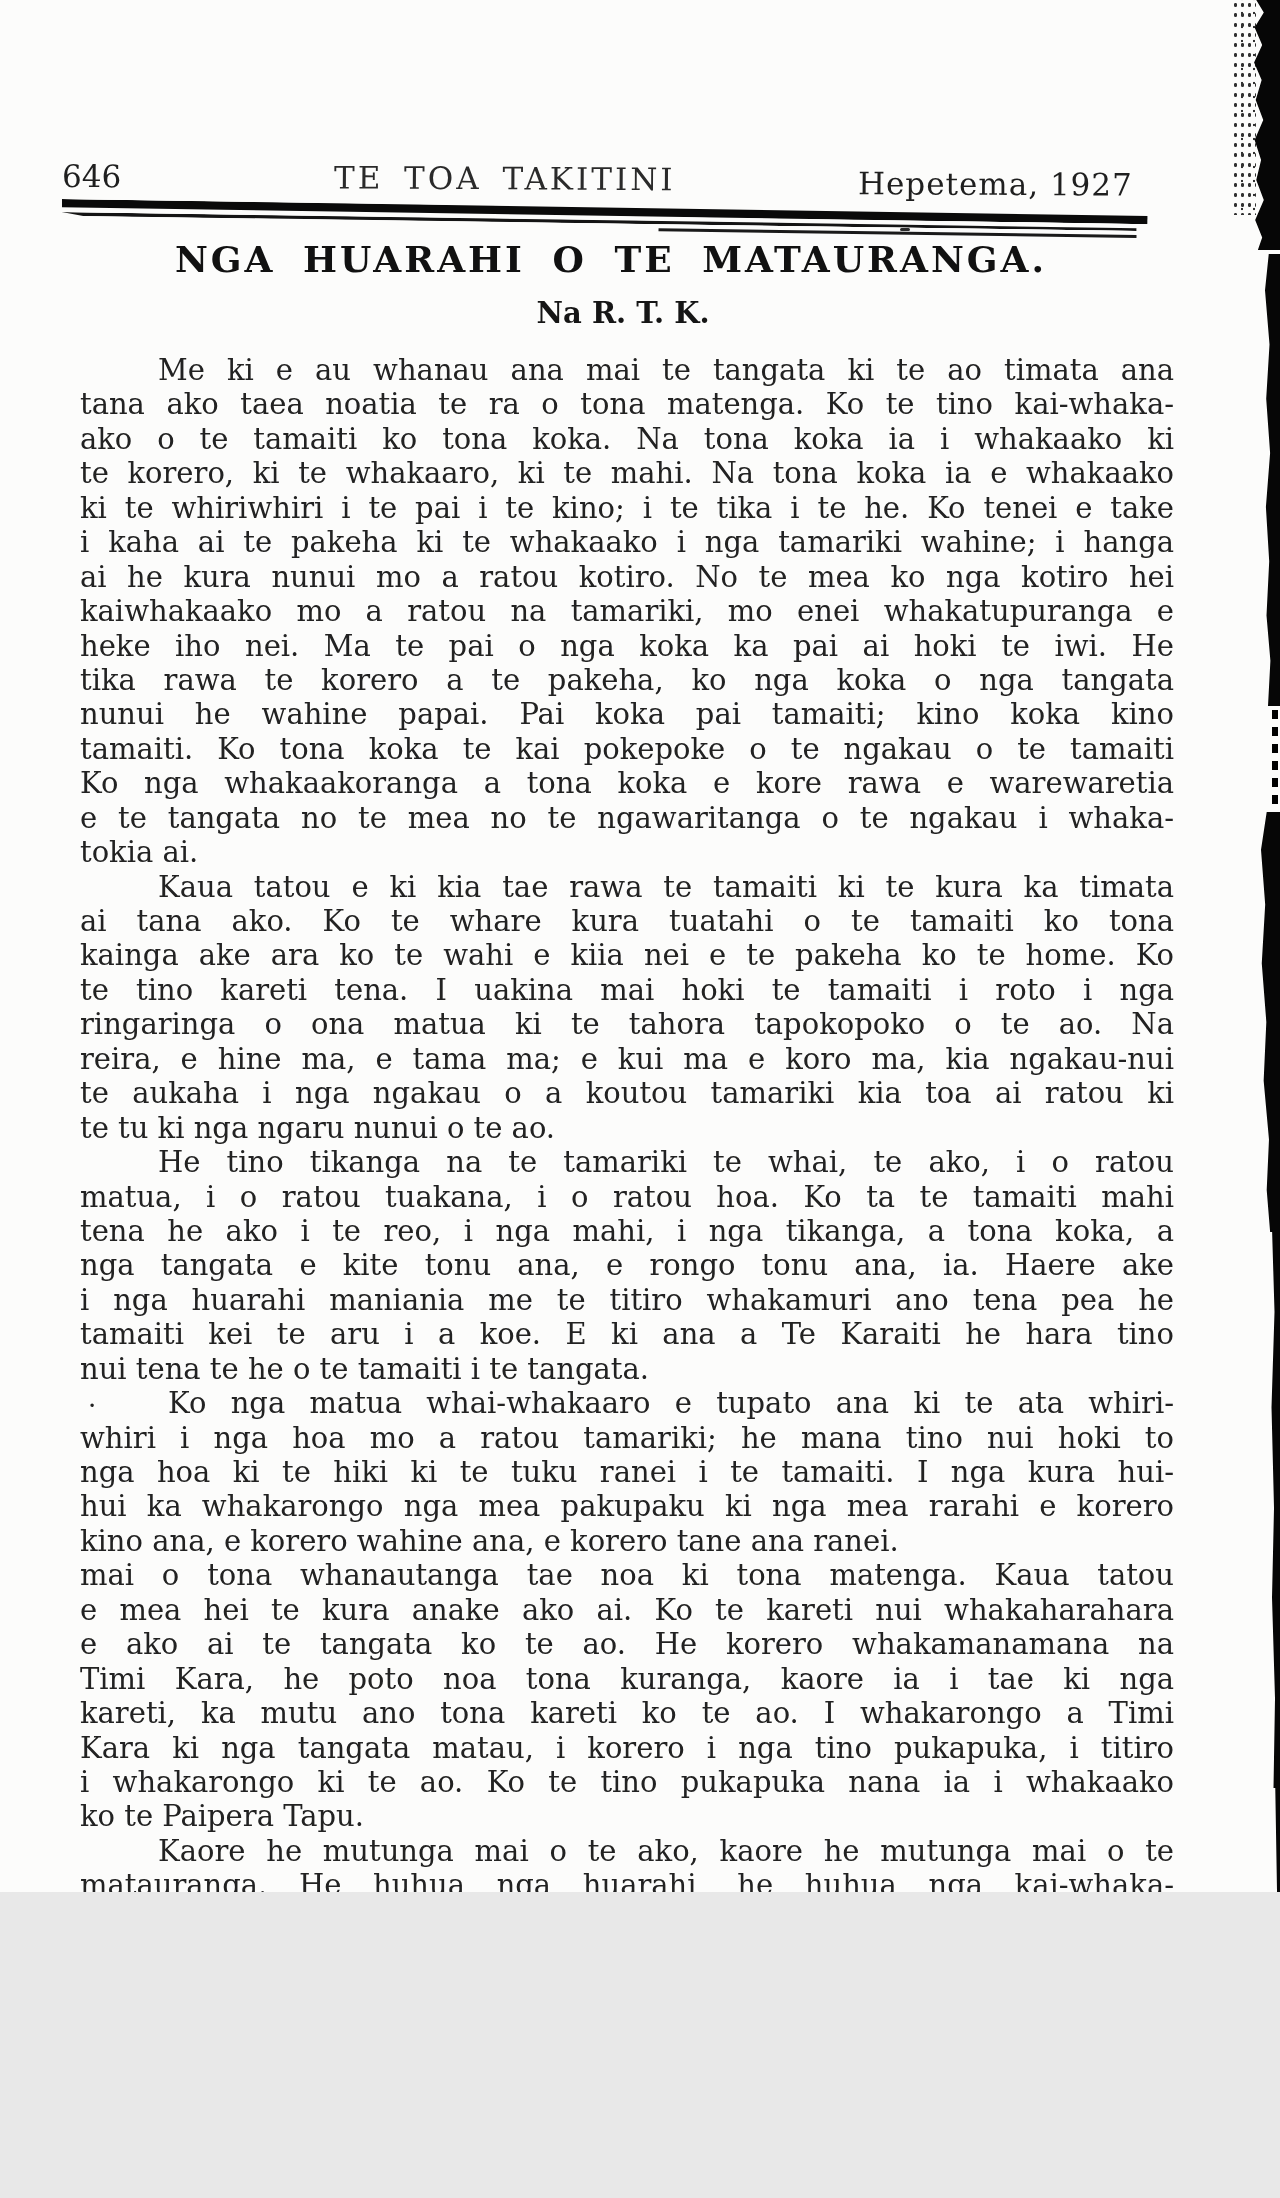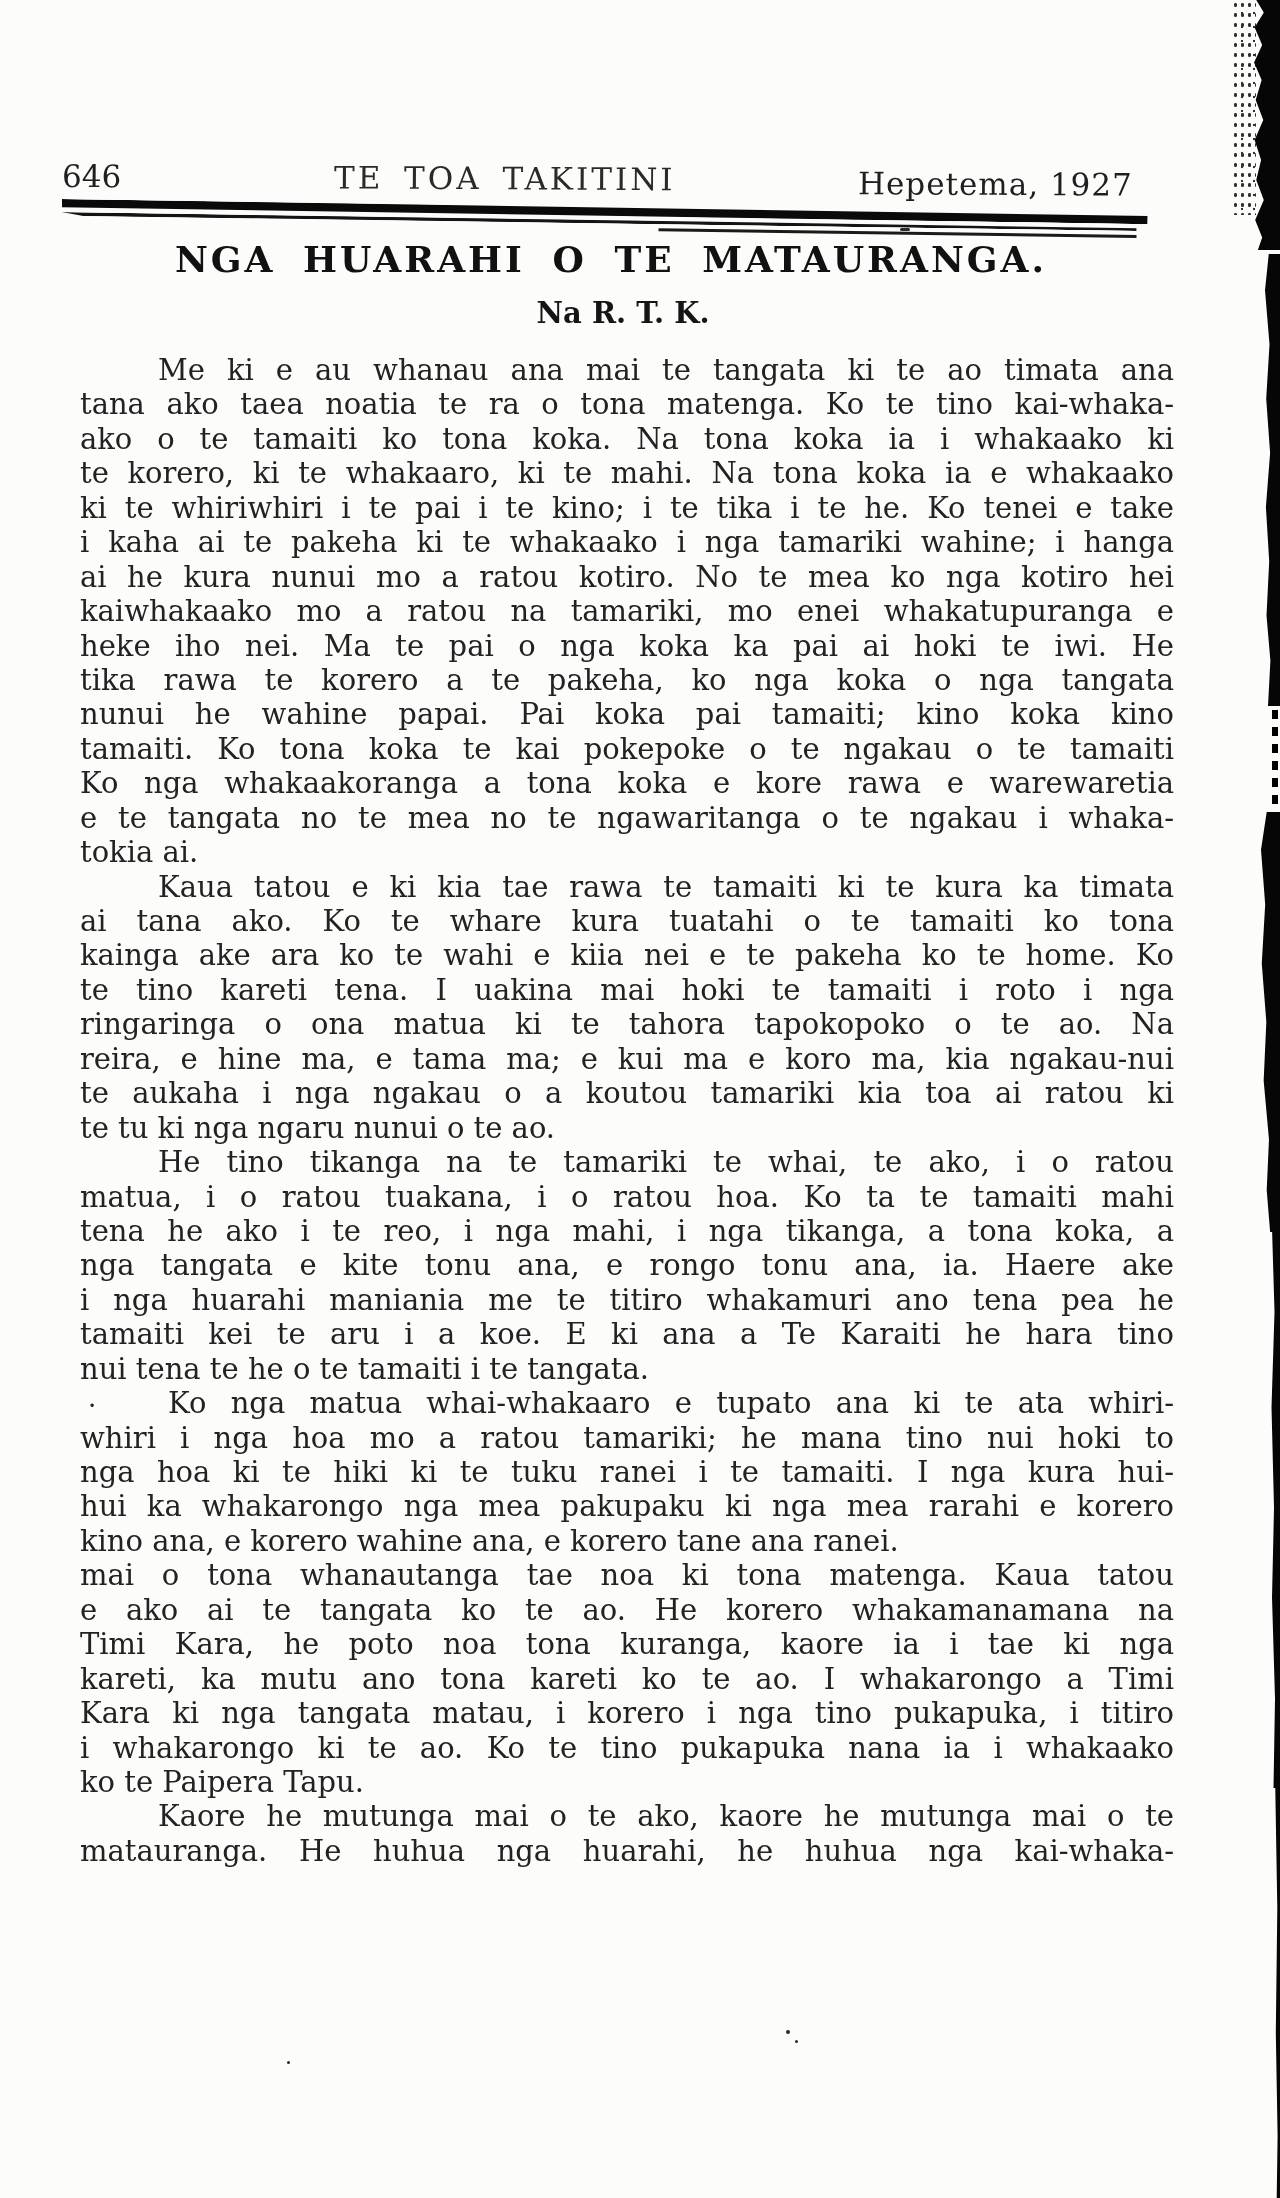--- a/index.html
+++ b/index.html
@@ -5,7 +5,7 @@
   html,body{margin:0;padding:0;background:#e8e8e8;}
   .page{
     position:relative;
-    width:1280px;height:2198px;
+    width:1280px;height:1892px;
     margin:0 auto;
     background:#fcfcfb;
     overflow:hidden;

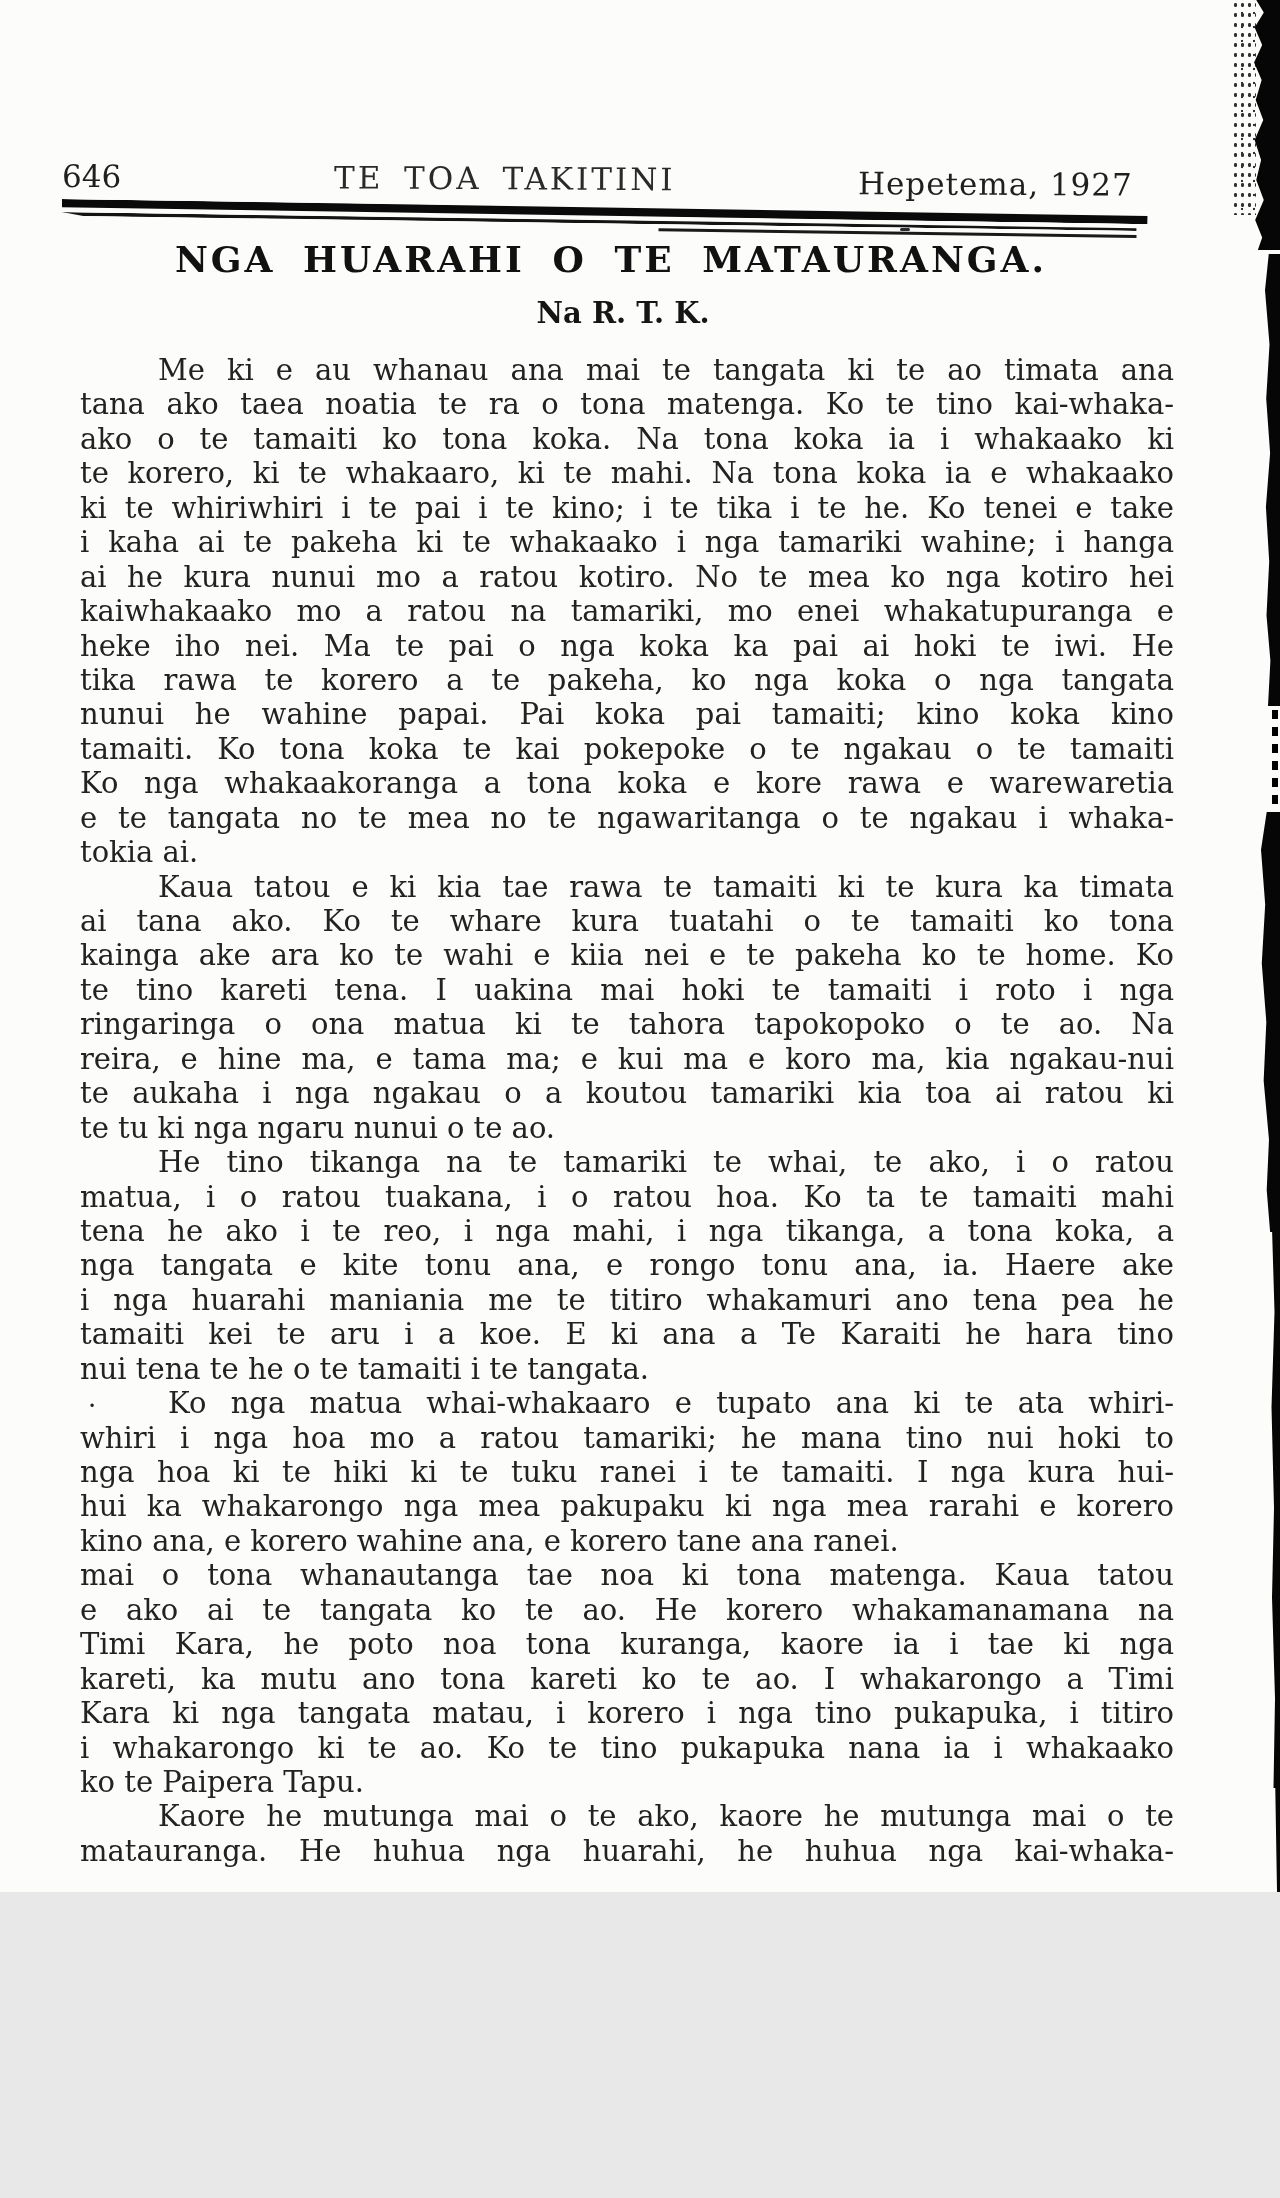--- a/index.html
+++ b/index.html
@@ -134,6 +134,7 @@
       </div>
       <div class="para">
         <div class="line">mai o tona whanautanga tae noa ki tona matenga.  Kaua tatou</div>
+        <div class="line">e mea hei te kura anake ako ai.  Ko te kareti nui whakaharahara</div>
         <div class="line">e ako ai te tangata ko te ao.  He korero whakamanamana na</div>
         <div class="line">Timi Kara, he poto noa tona kuranga, kaore ia i tae ki nga</div>
         <div class="line">kareti, ka mutu ano tona kareti ko te ao.  I whakarongo a Timi</div>

